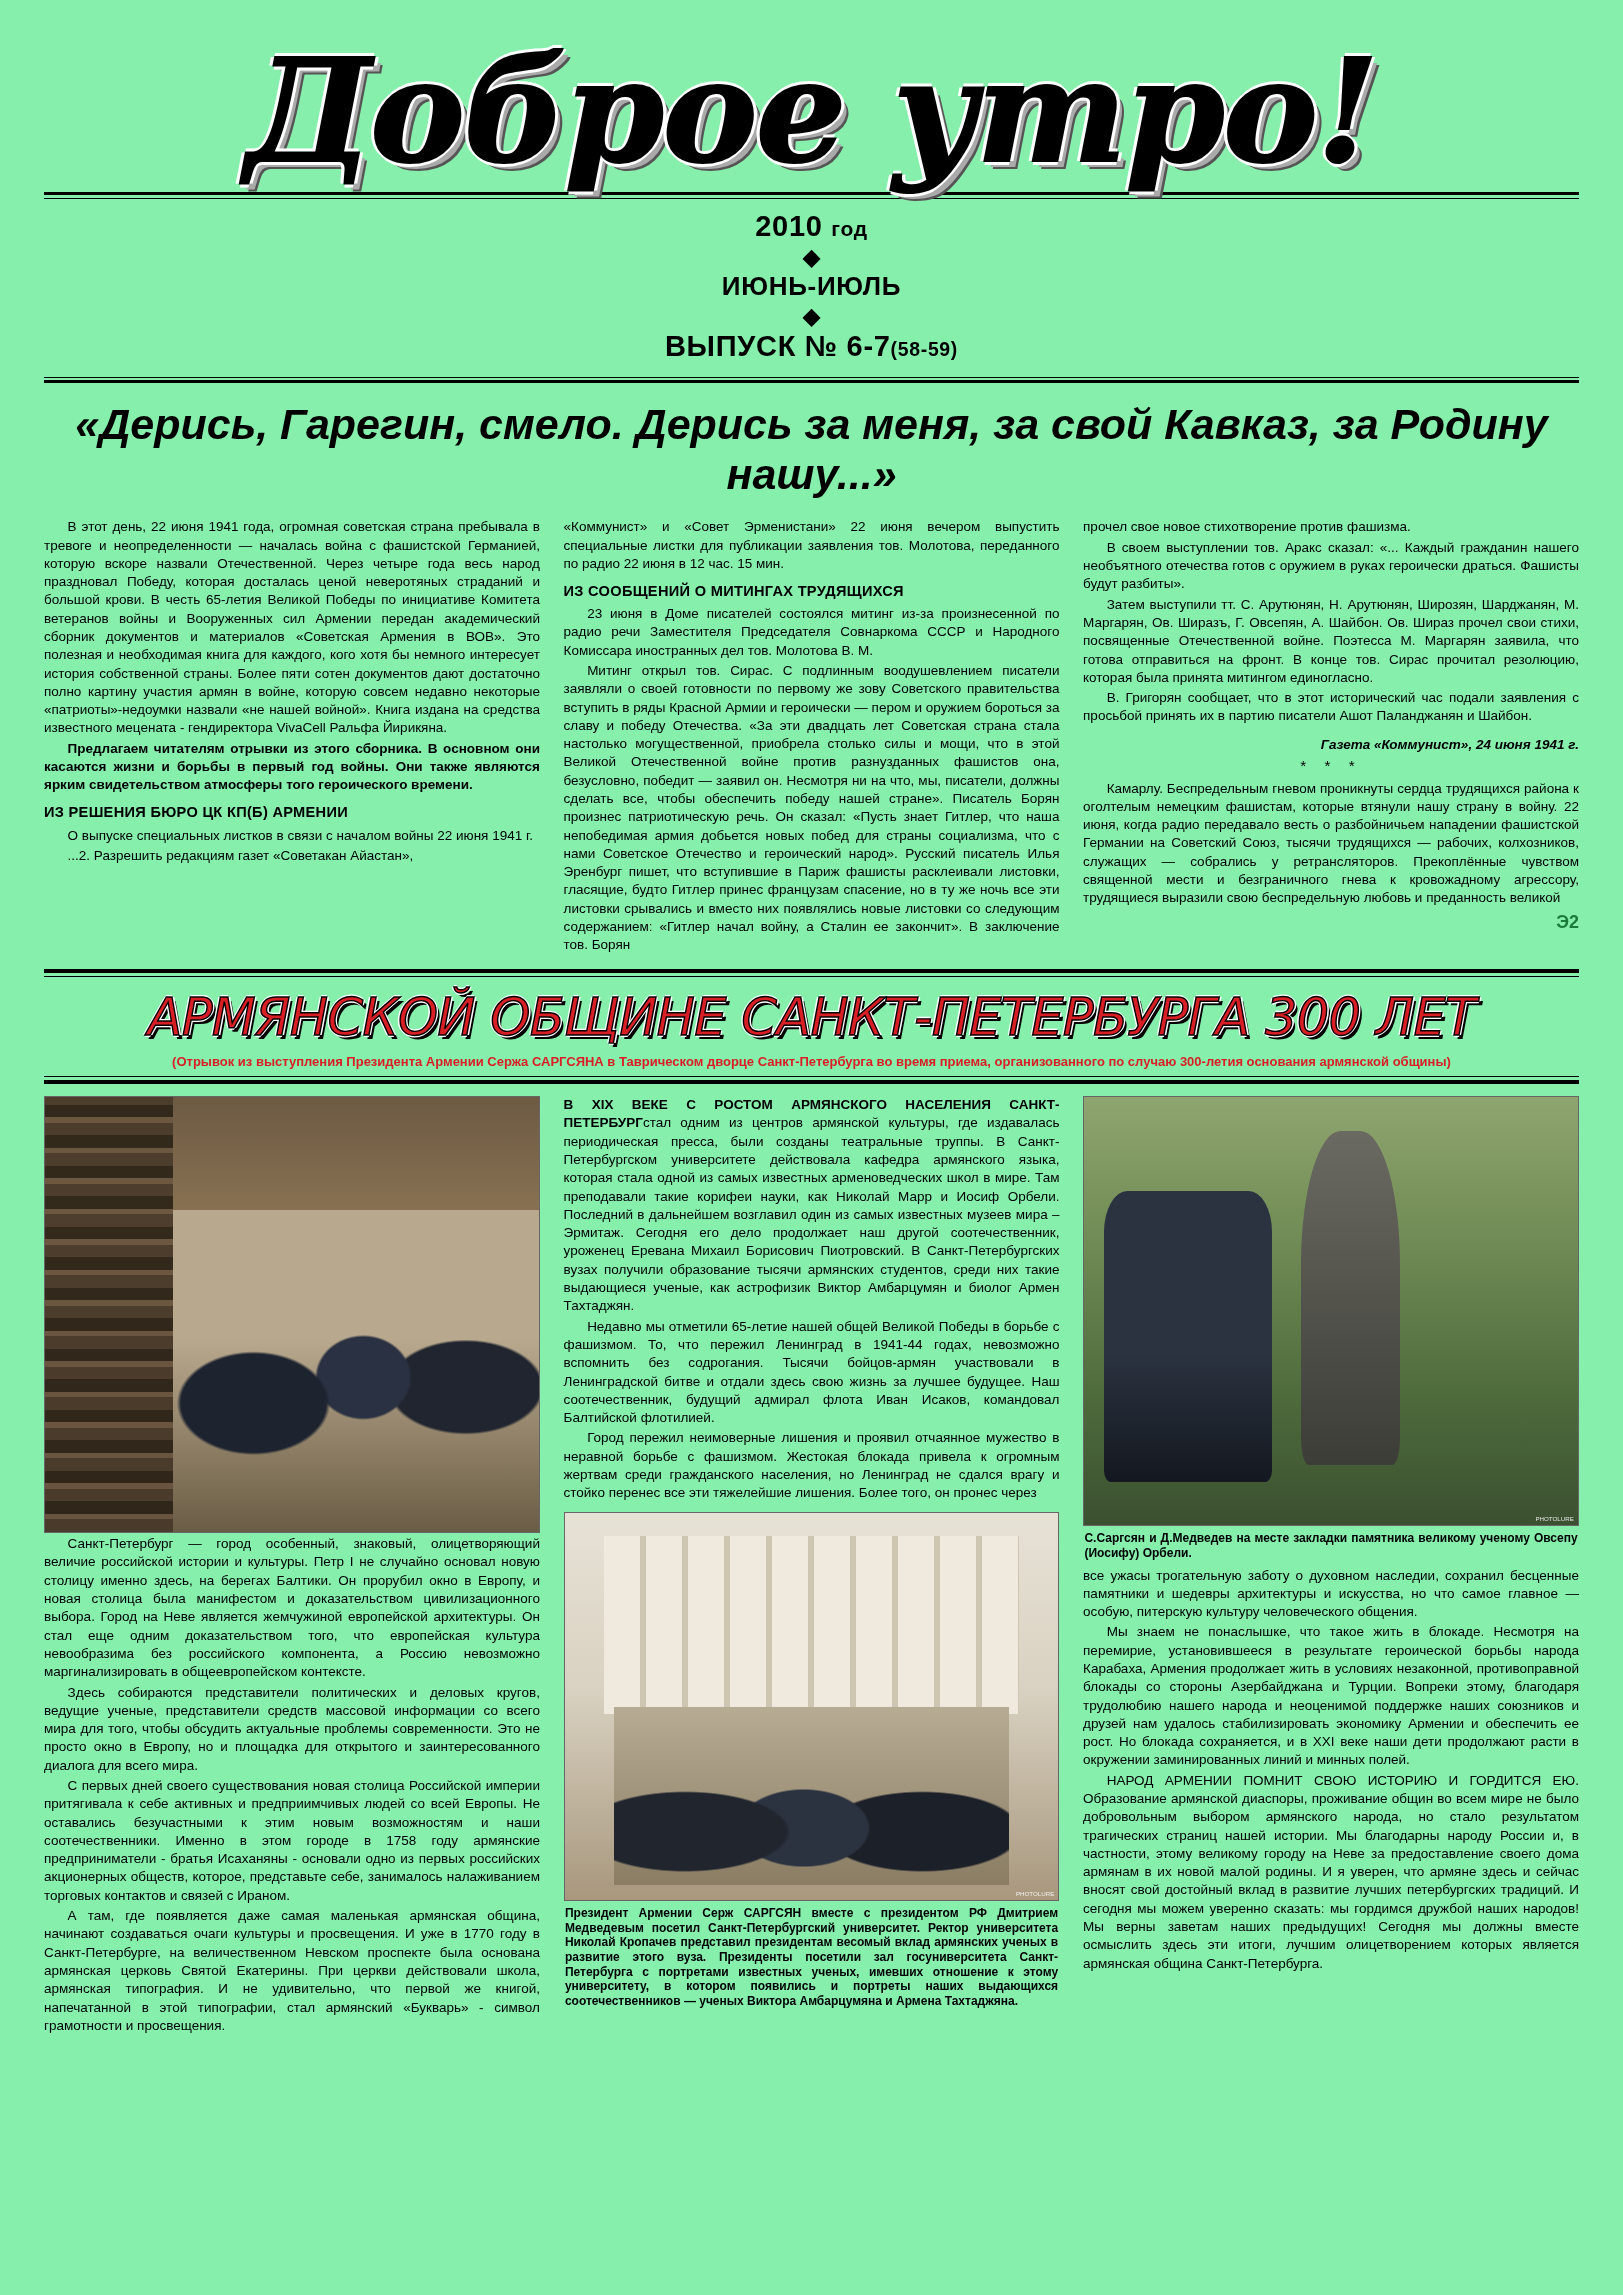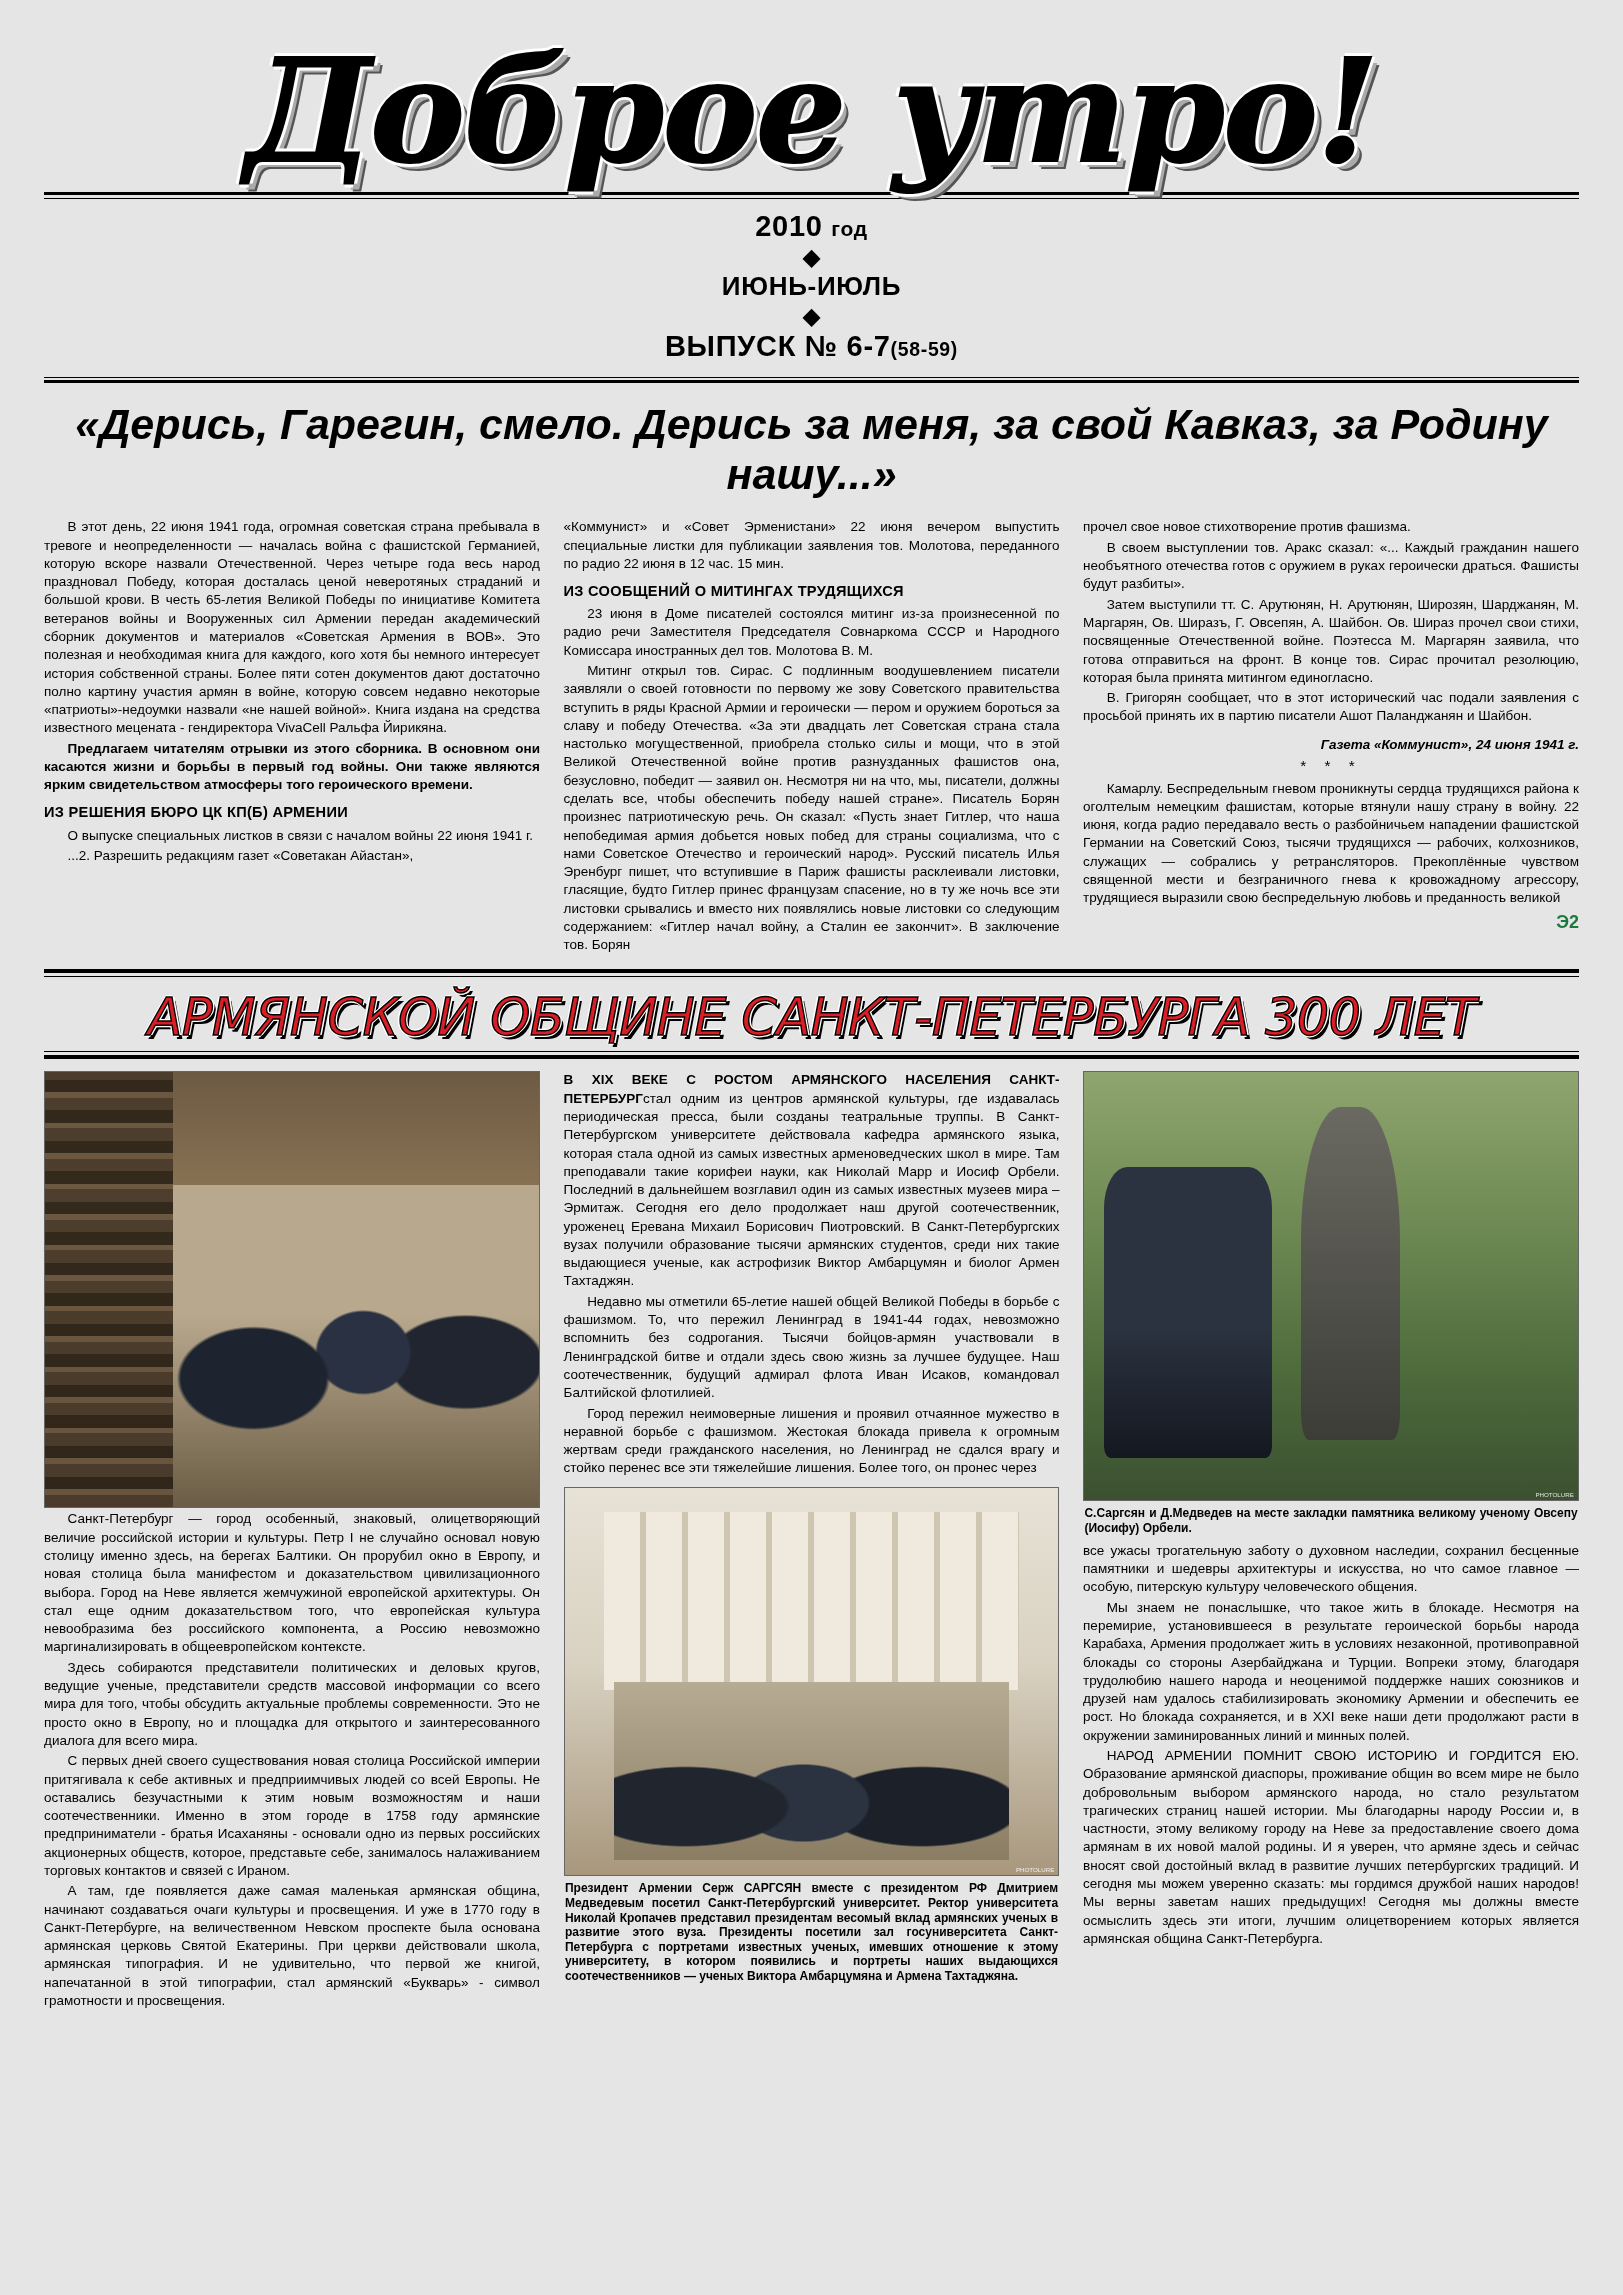--- a/index.html
+++ b/index.html
@@ -15,7 +15,7 @@
     width: 1623px;
     min-height: 2295px;
     padding: 28px 44px 21px 44px;
-    background: #e5e5e5;
+    background: #86efac;
     position: relative;
   }
 

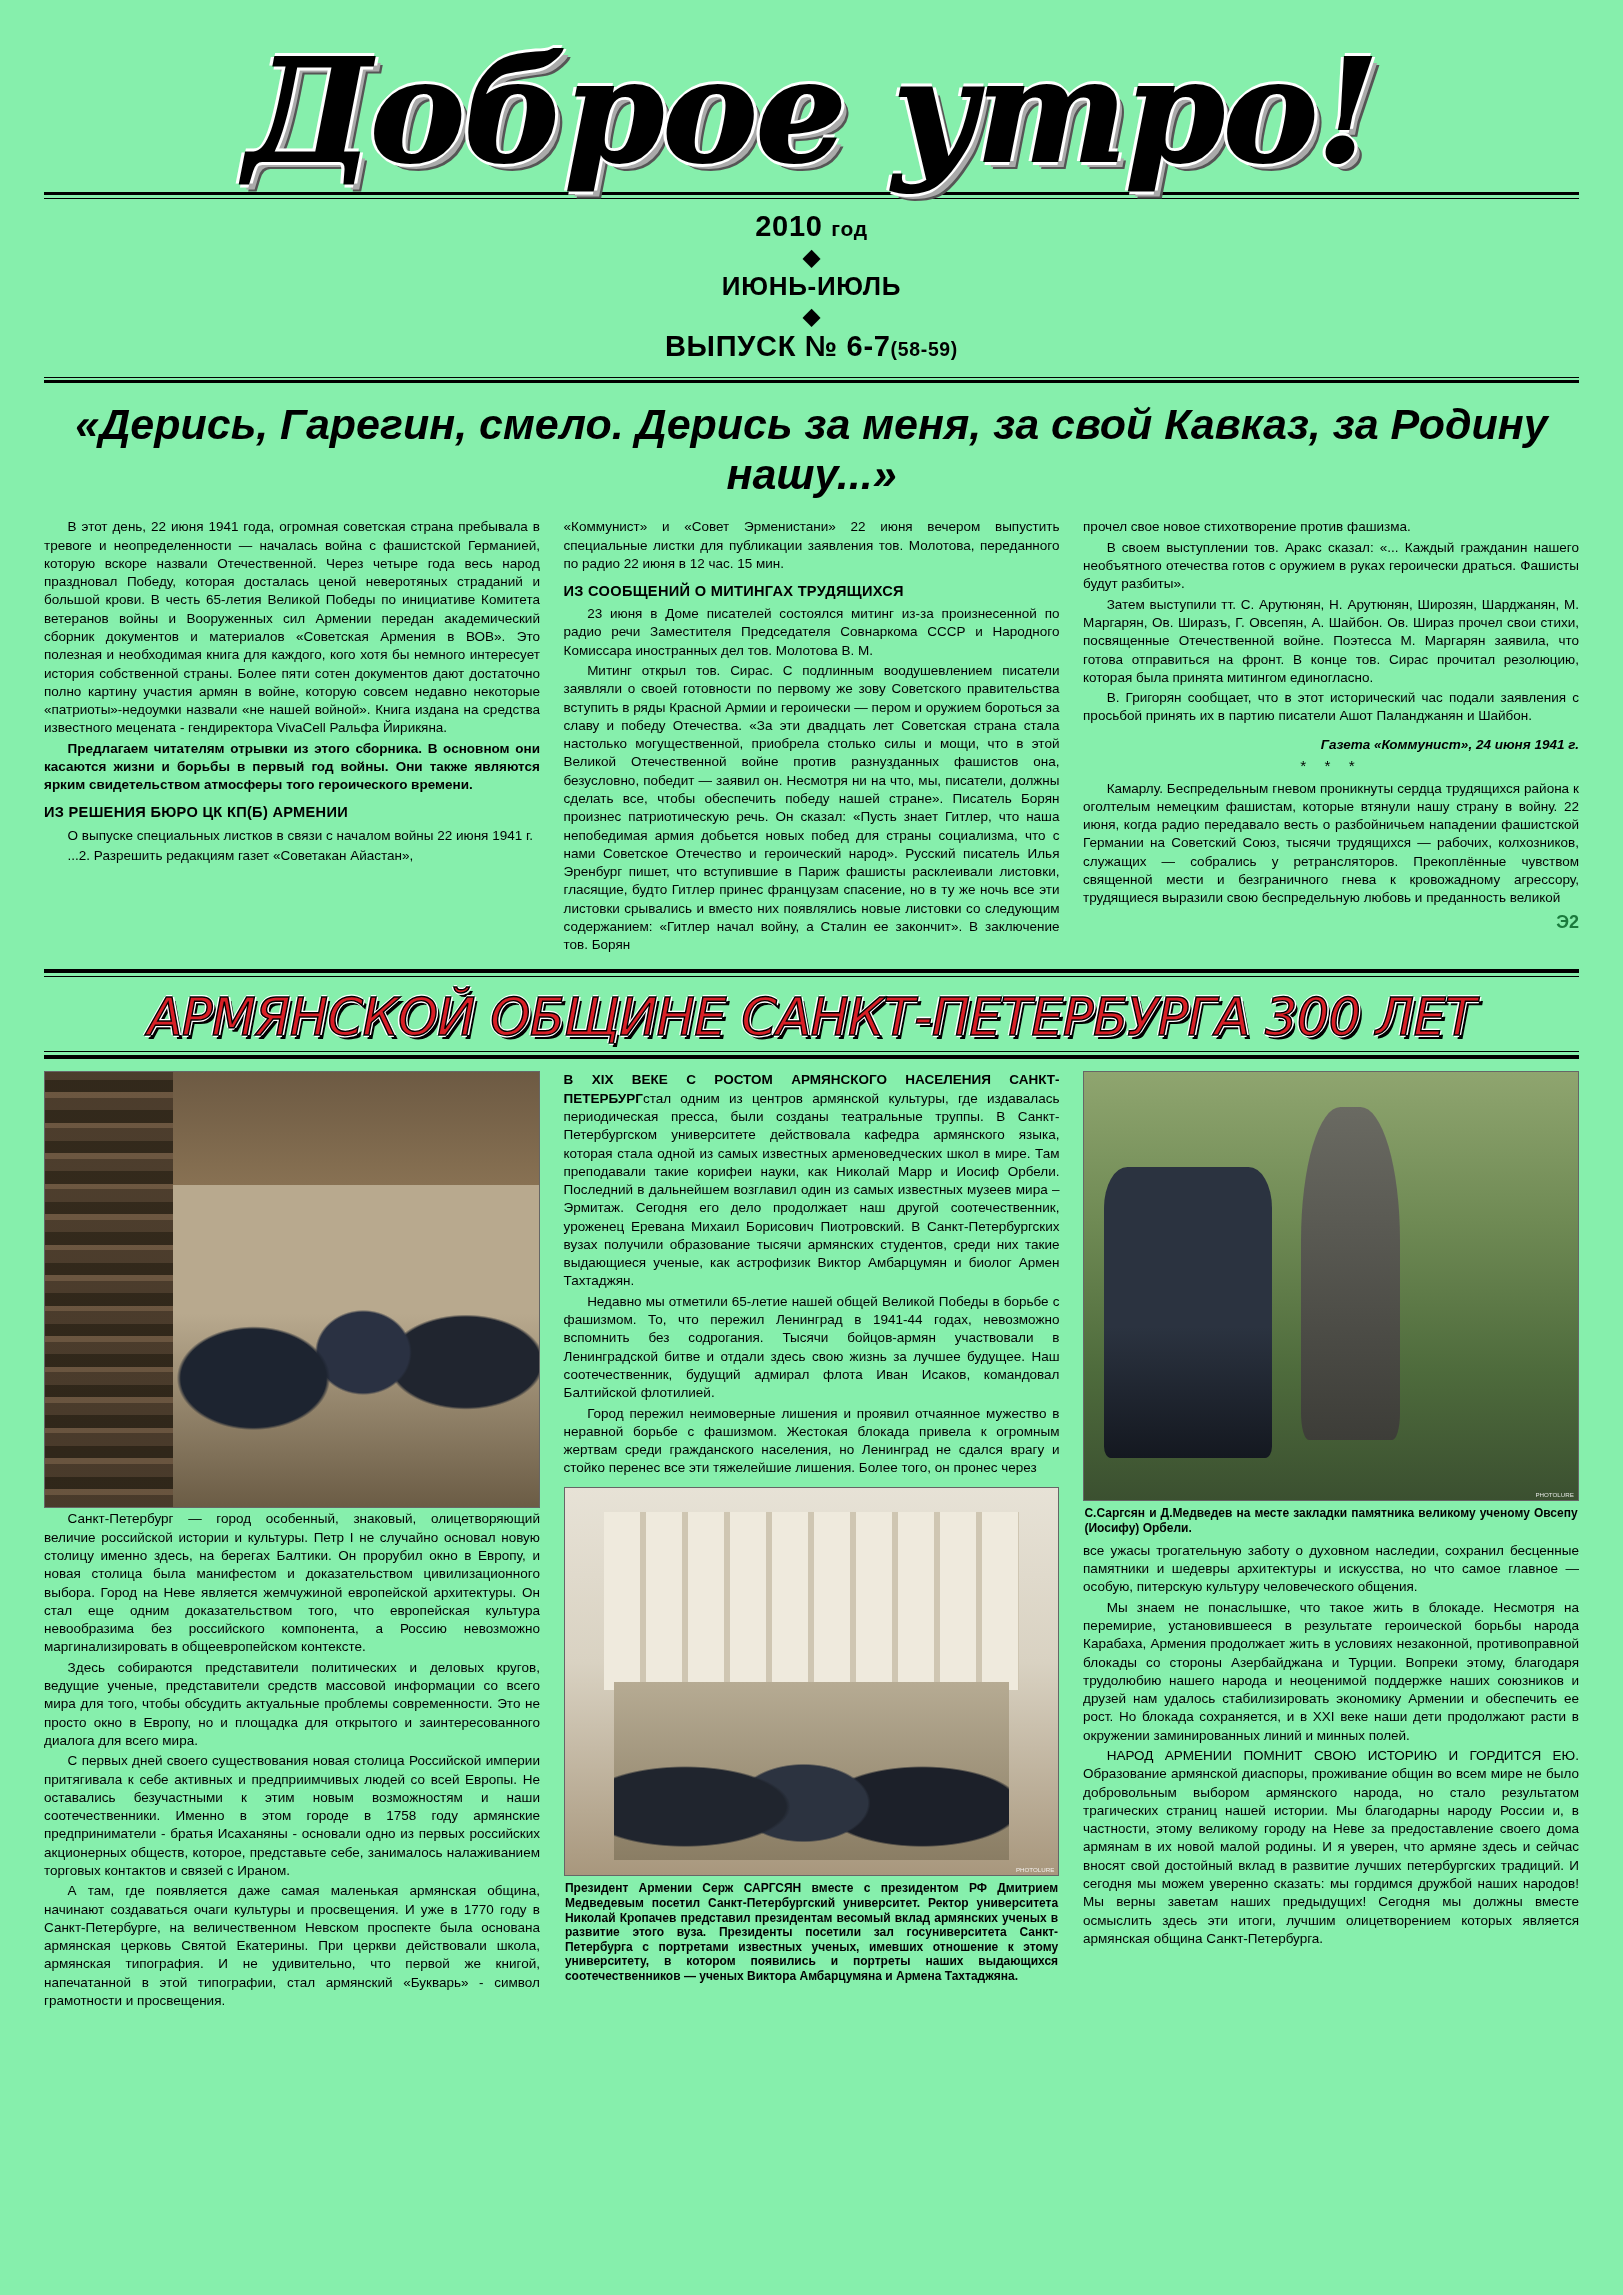--- a/index.html
+++ b/index.html
@@ -295,6 +295,7 @@
     <div class="banner-rules-top"></div>
     <div class="banner-rules-top2"></div>
     <div class="banner-title">АРМЯНСКОЙ ОБЩИНЕ САНКТ-ПЕТЕРБУРГА 300 ЛЕТ</div>
+    <div class="banner-sub">(Отрывок из выступления Президента Армении Сержа САРГСЯНА в Таврическом дворце Санкт-Петербурга во время приема, организованного по случаю 300-летия основания армянской общины)</div>
     <div class="banner-rules-bot"></div>
     <div class="banner-rules-bot2"></div>
   </div>

